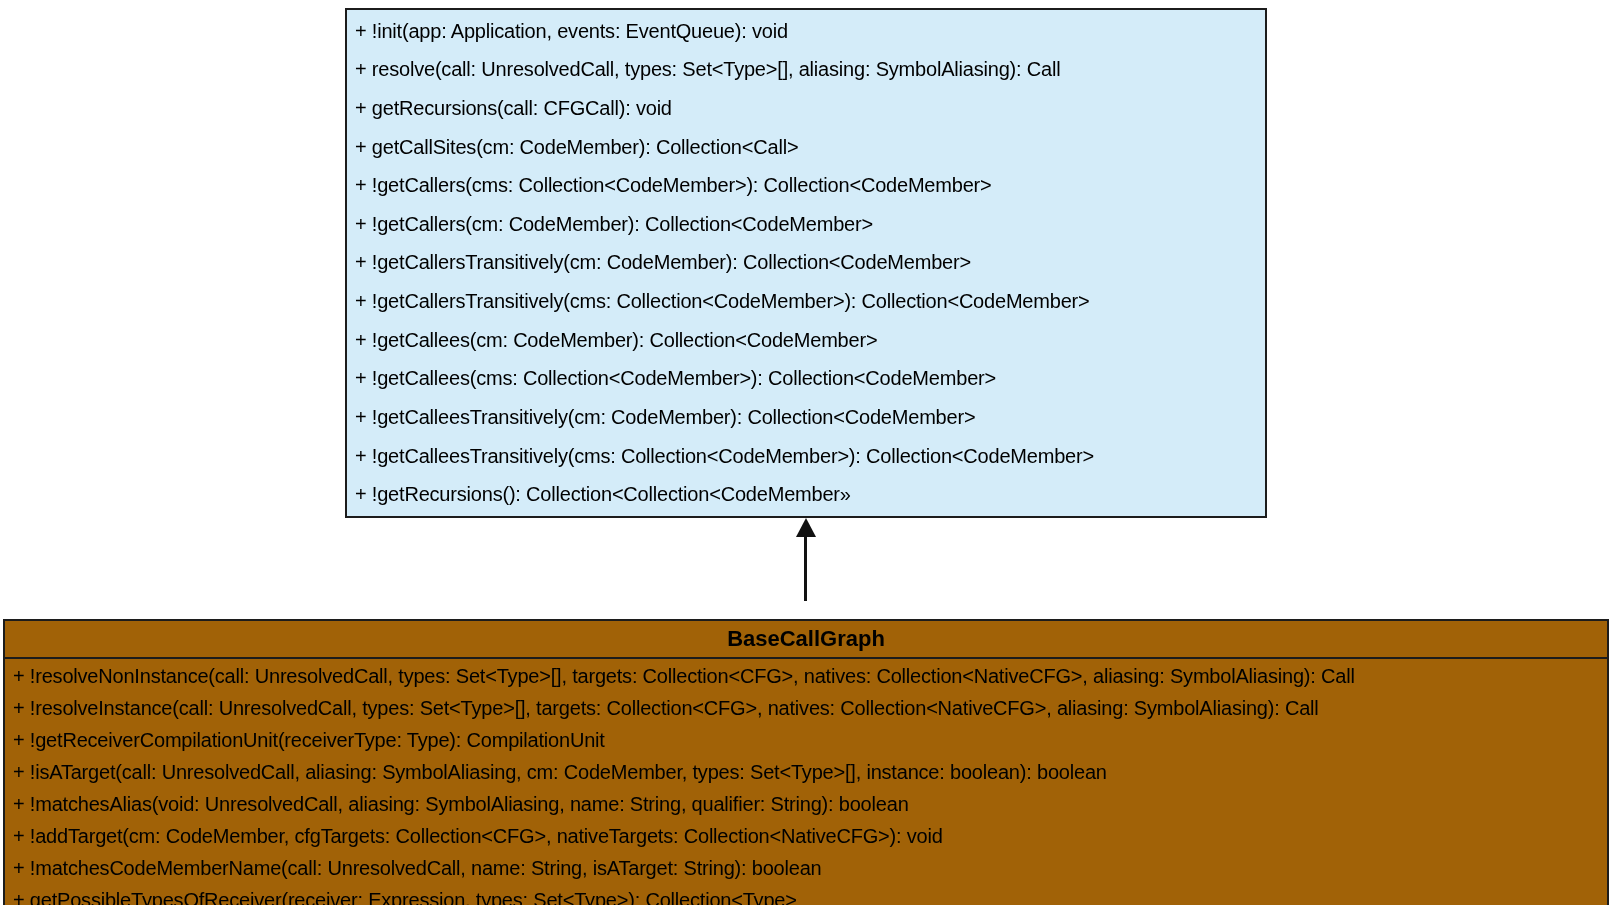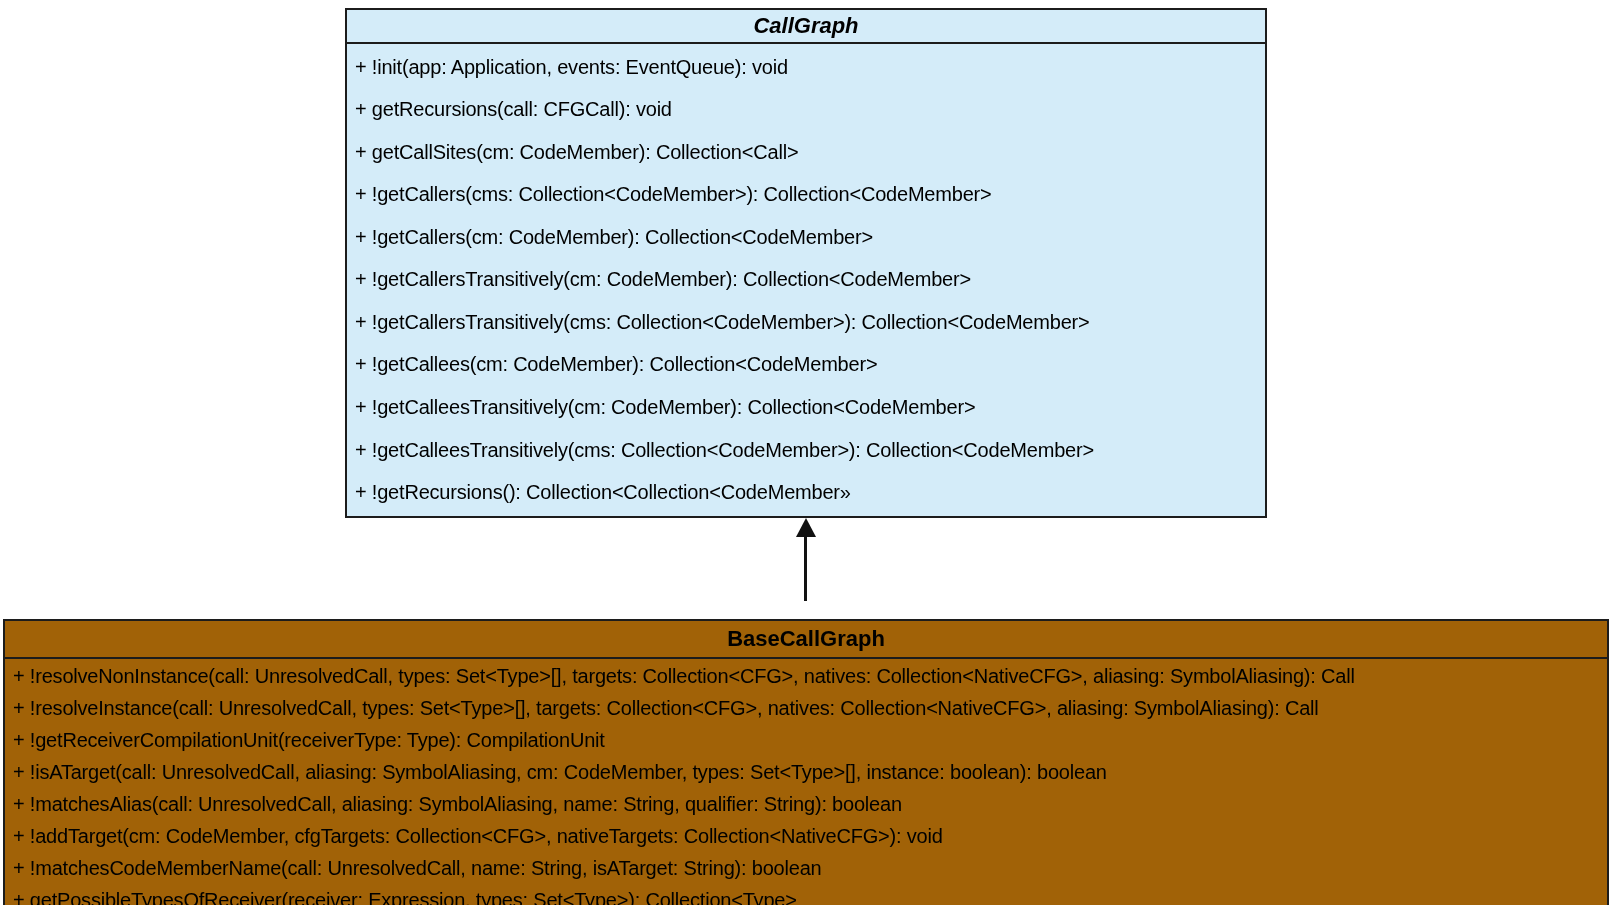--- a/index.html
+++ b/index.html
@@ -92,7 +92,6 @@
 <div class="canvas">
 
   <div class="uml-class" id="class-callgraph" style="background-color: rgb(212, 236, 249);">
-    <div class="class-header italic">CallGraph</div>
     <div class="class-methods">
 
         <div class="method-row">

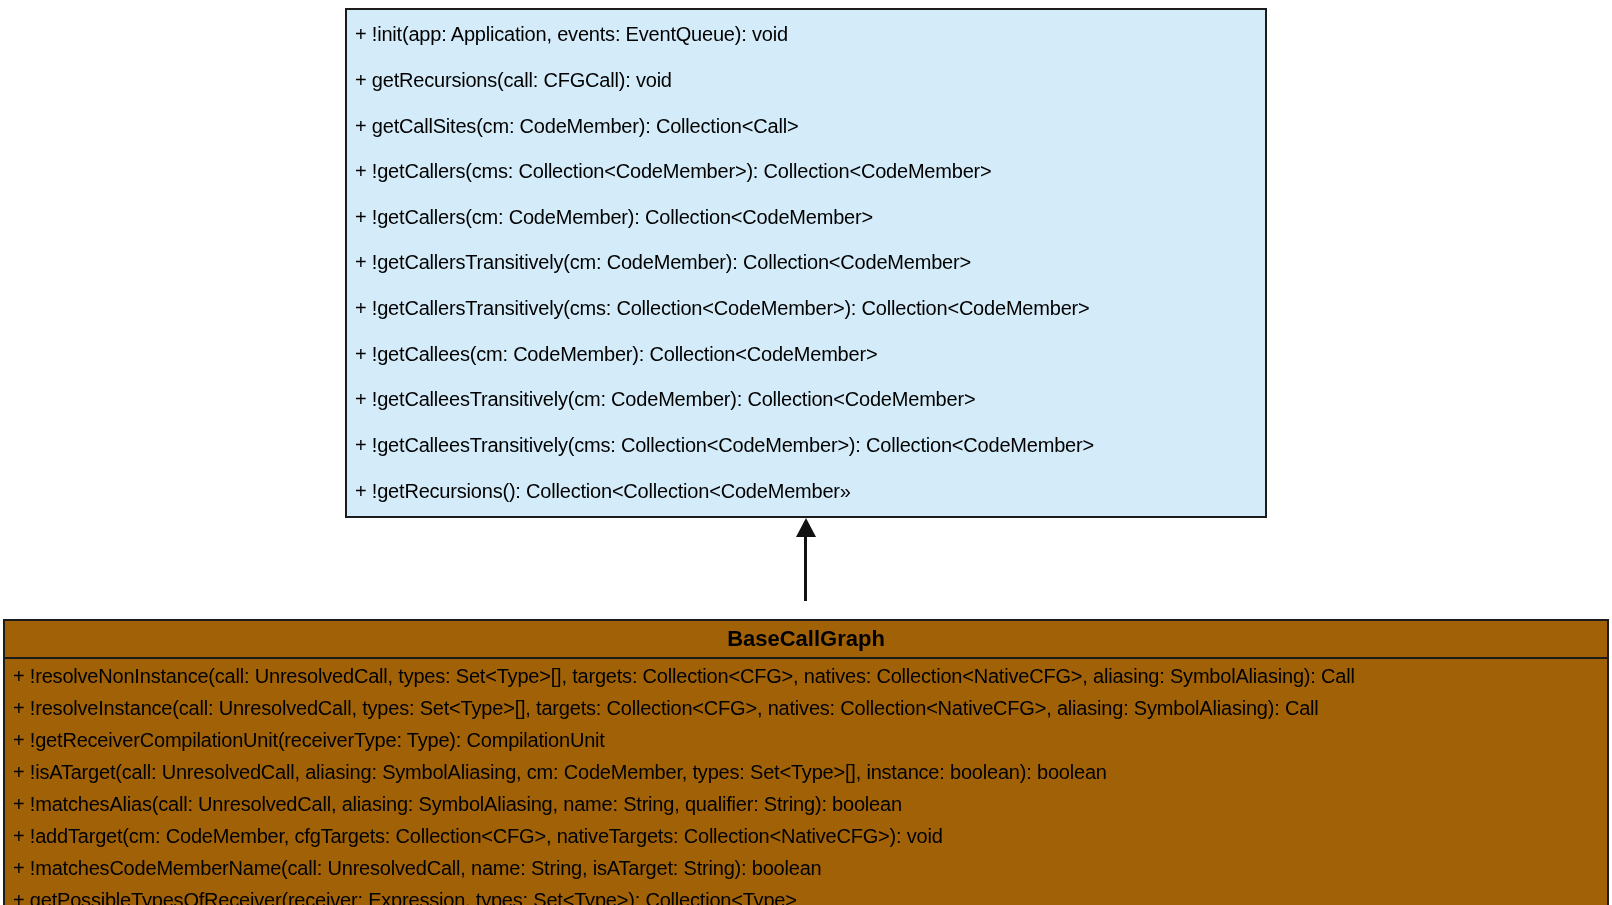--- a/index.html
+++ b/index.html
@@ -98,6 +98,9 @@
           <span>+ !init(app: Application, events: EventQueue): void</span>
         </div>
 
+        <div class="method-row">
+          <span>+ resolve(call: UnresolvedCall, types: Set&lt;Type&gt;[], aliasing: SymbolAliasing): Call</span>
+        </div>
 
         <div class="method-row">
           <span>+ getRecursions(call: CFGCall): void</span>

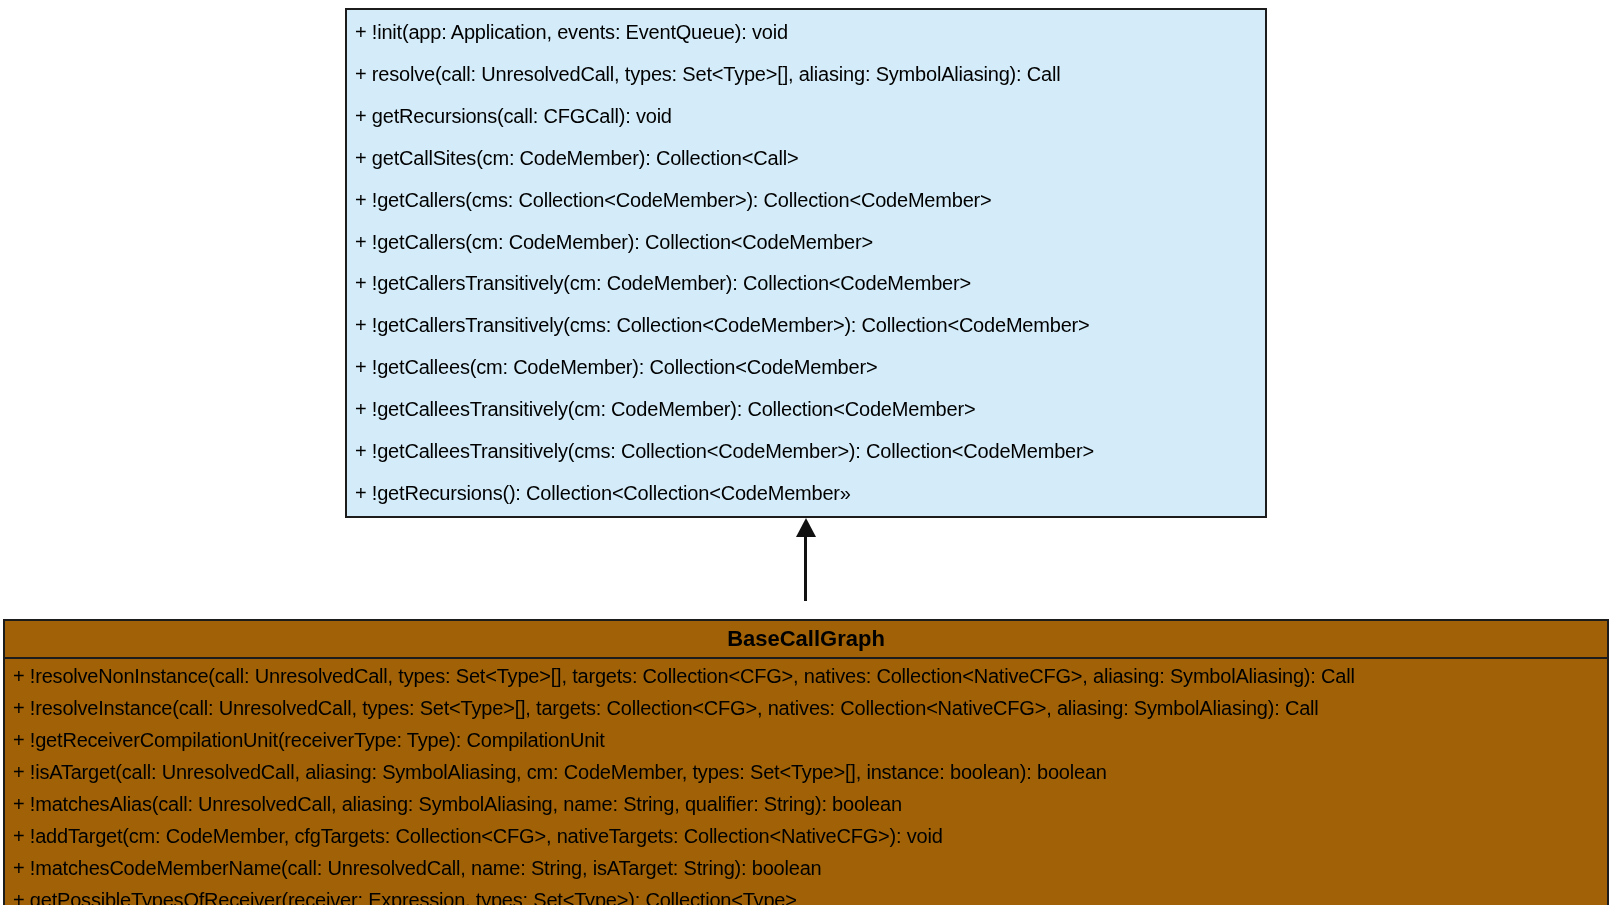--- a/index.html
+++ b/index.html
@@ -131,6 +131,9 @@
           <span>+ !getCallees(cm: CodeMember): Collection&lt;CodeMember&gt;</span>
         </div>
 
+        <div class="method-row">
+          <span>+ !getCallees(cms: Collection&lt;CodeMember&gt;): Collection&lt;CodeMember&gt;</span>
+        </div>
 
         <div class="method-row">
           <span>+ !getCalleesTransitively(cm: CodeMember): Collection&lt;CodeMember&gt;</span>

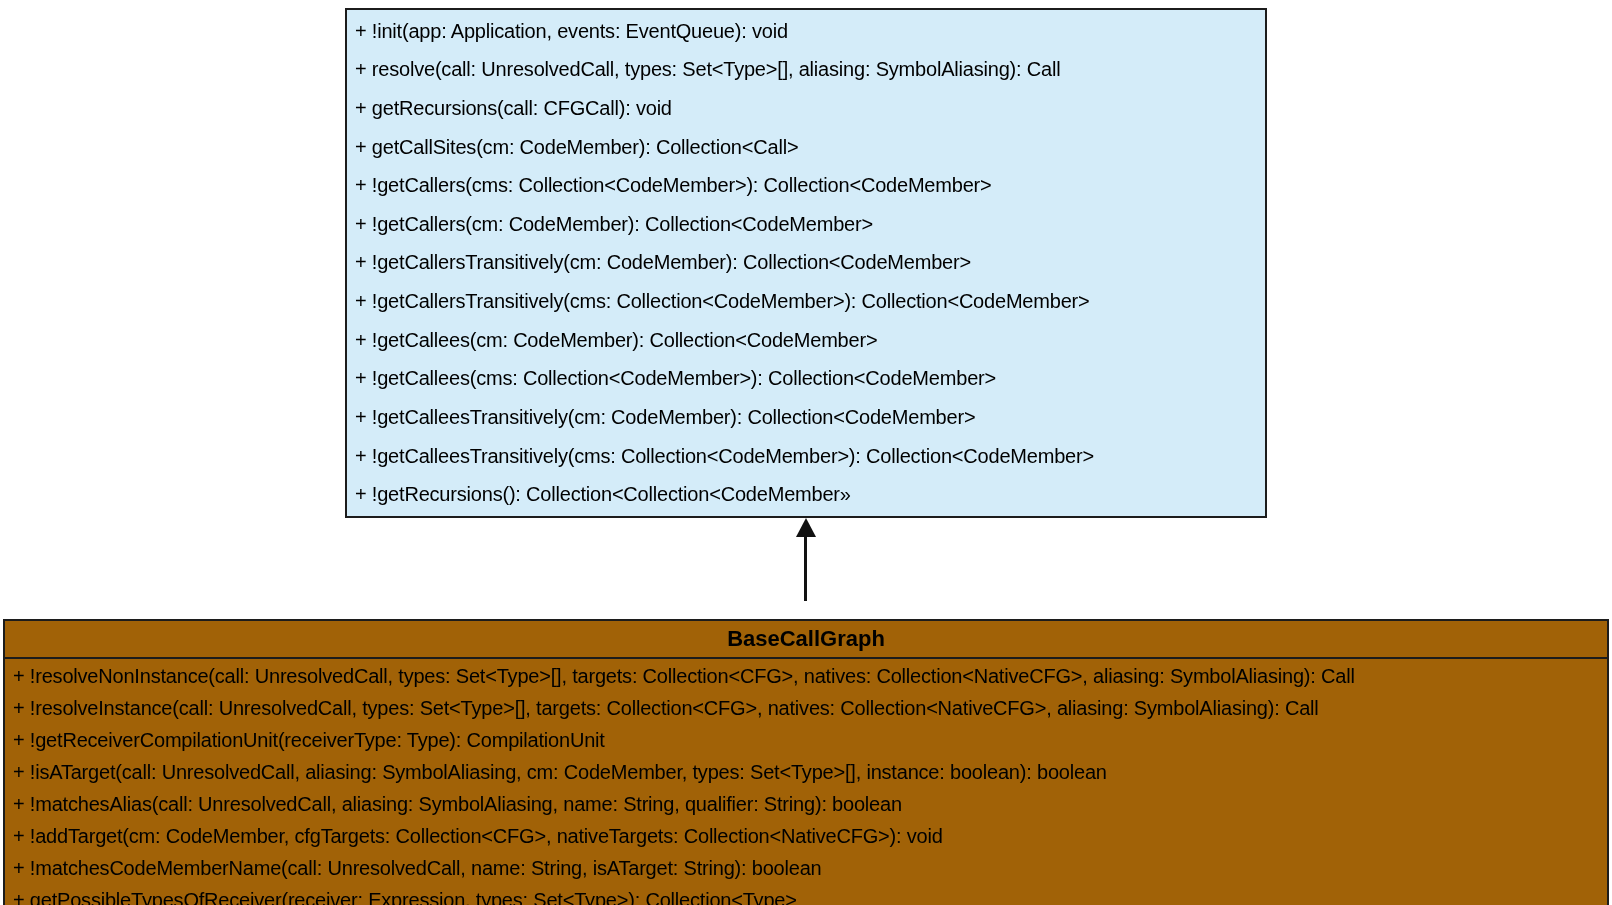--- a/index.html
+++ b/index.html
@@ -174,7 +174,7 @@
         </div>
 
         <div class="method-row">
-          <span>+ !matchesAlias(call: UnresolvedCall, aliasing: SymbolAliasing, name: String, qualifier: String): boolean</span>
+          <span>+ !matchesAlias(void: UnresolvedCall, aliasing: SymbolAliasing, name: String, qualifier: String): boolean</span>
         </div>
 
         <div class="method-row">

